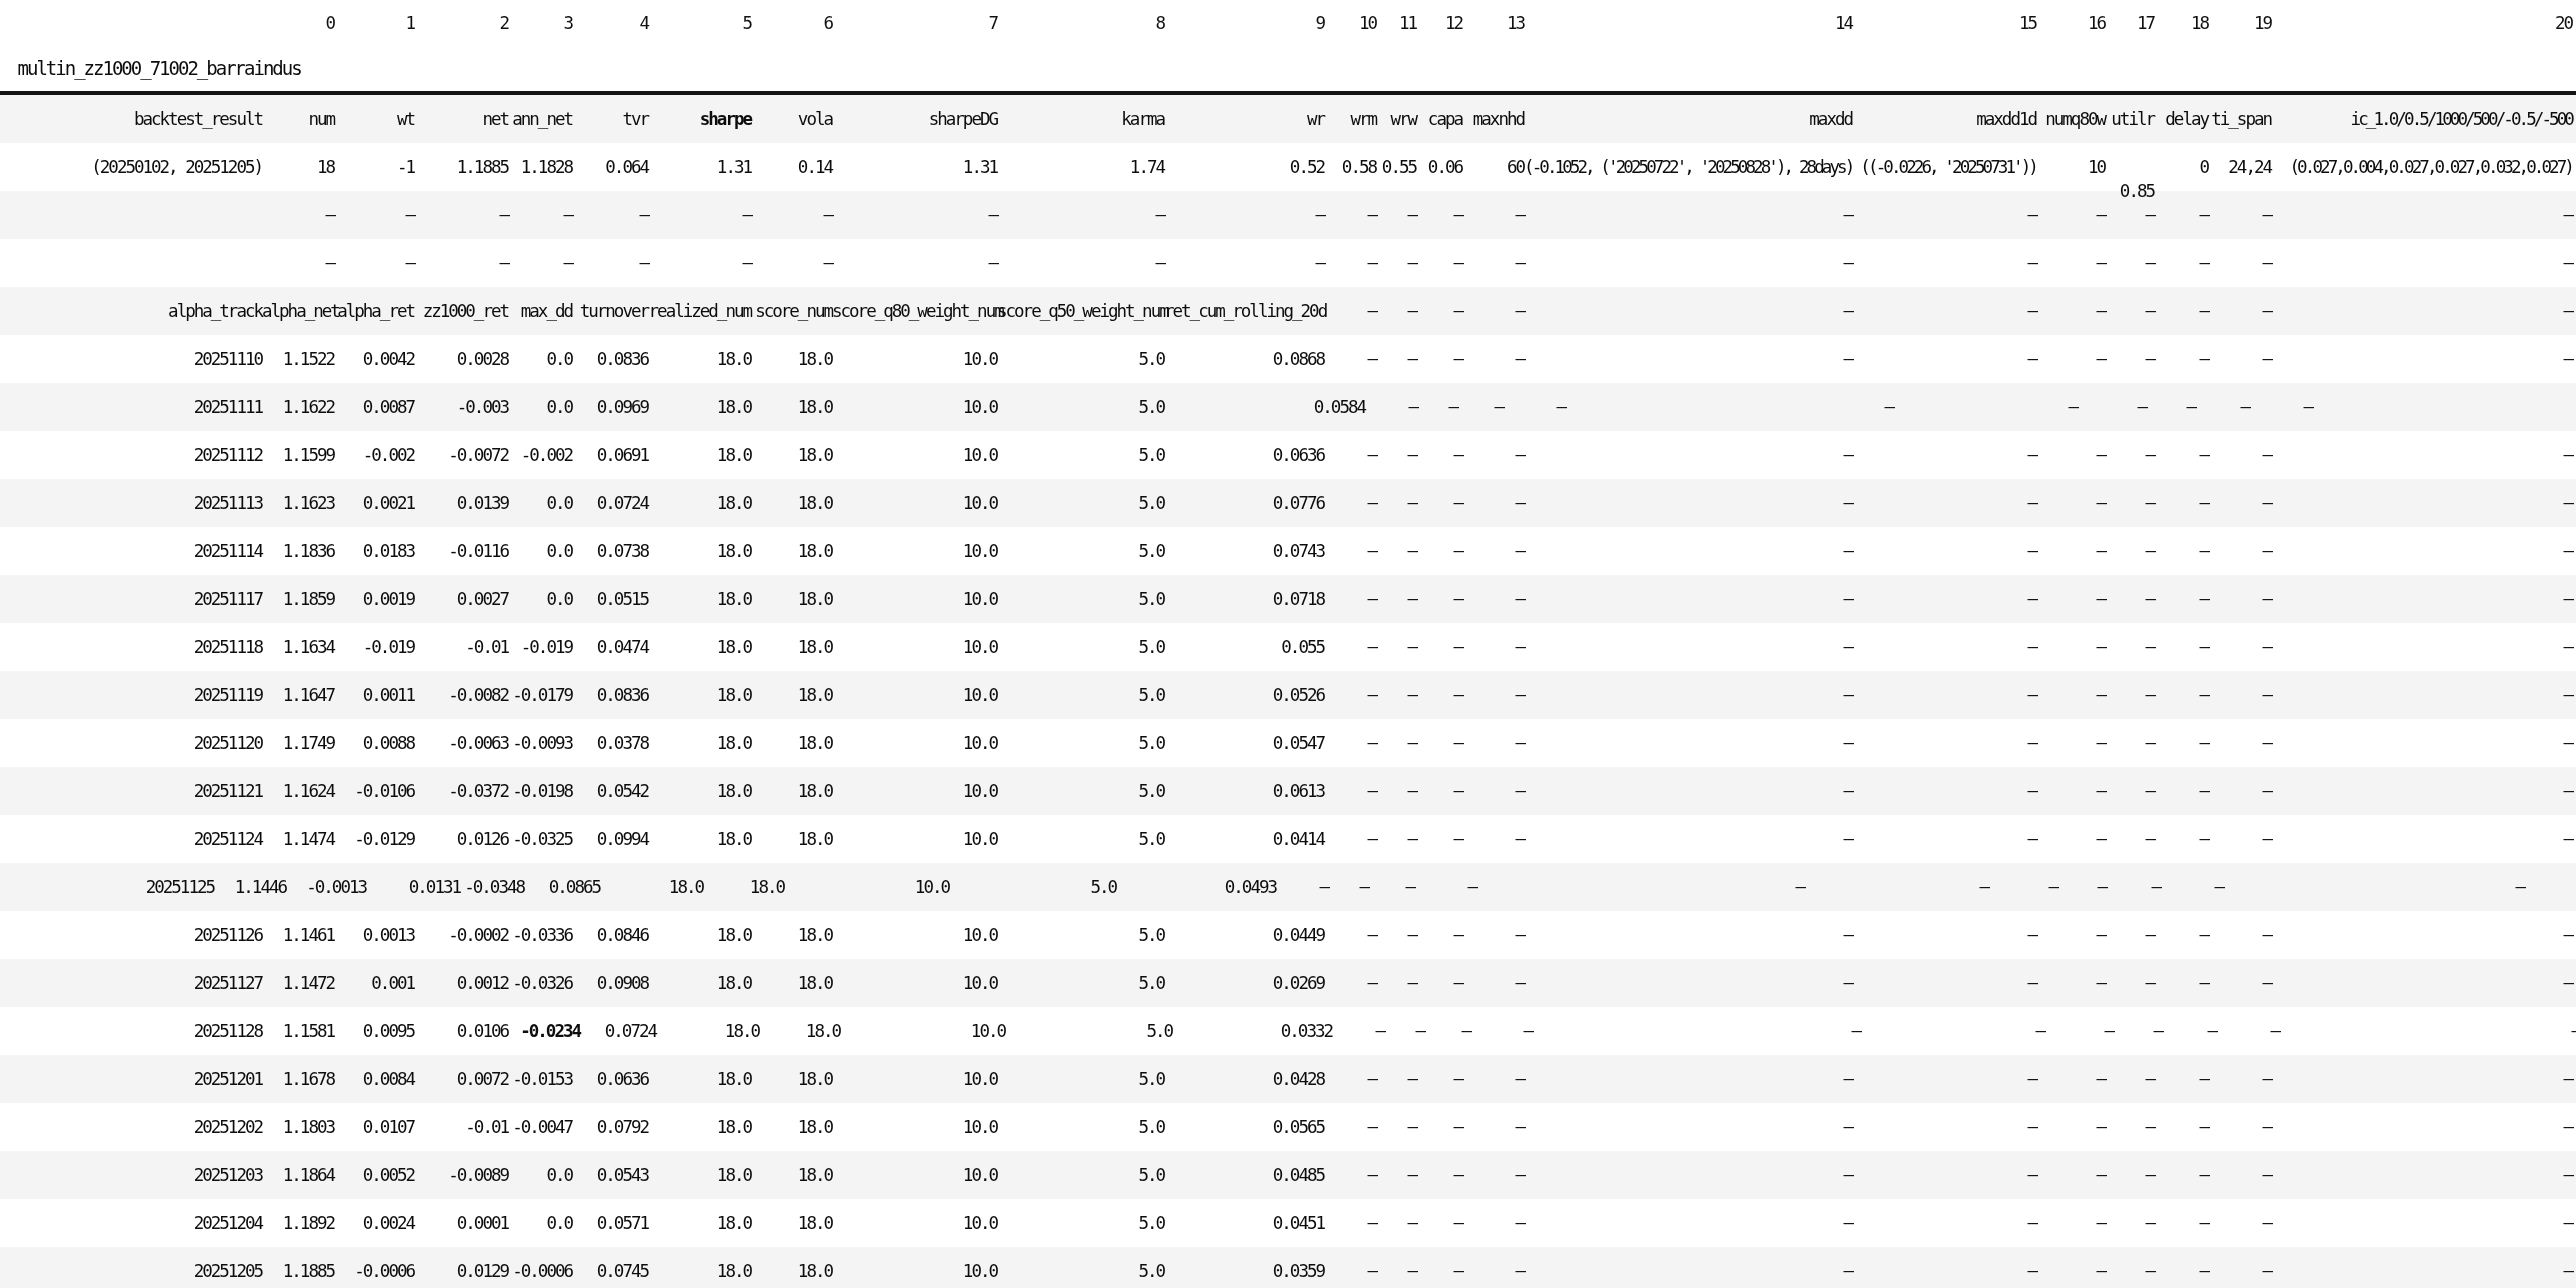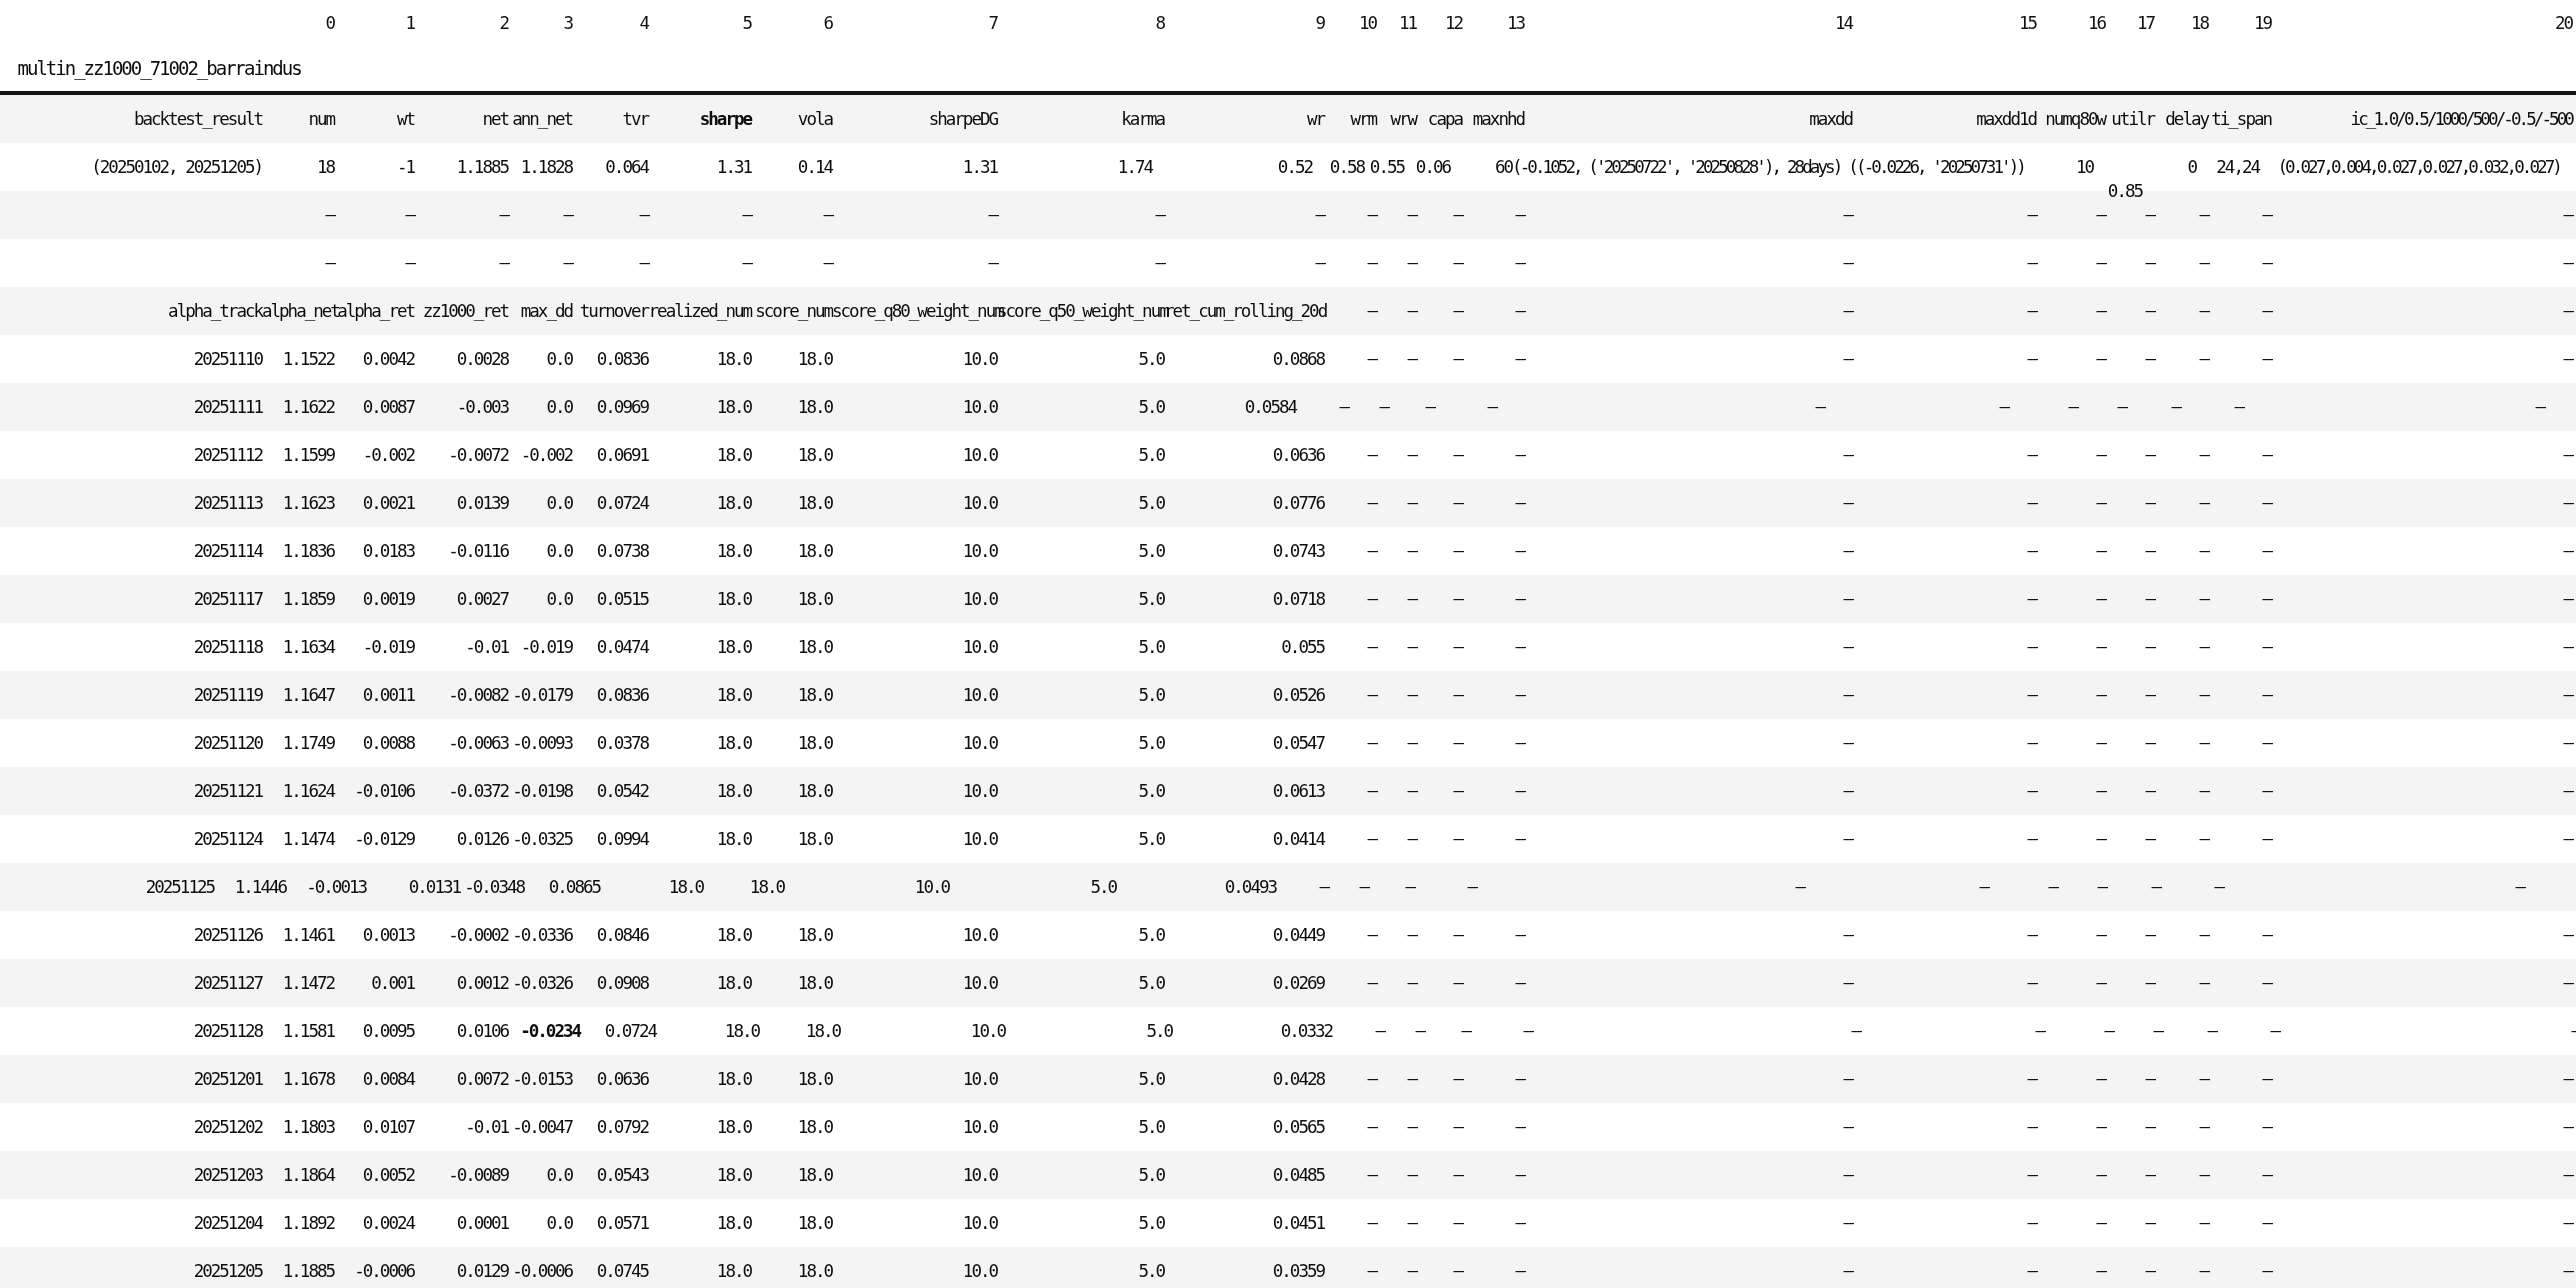--- a/index.html
+++ b/index.html
@@ -108,7 +108,7 @@
         <div class="cell" style="width: 103px;">1.31</div>
         <div class="cell" style="width: 81px;">0.14</div>
         <div class="cell" style="width: 165px;">1.31</div>
-        <div class="cell" style="width: 155px;">1.74</div>
+        <div class="cell" style="width: 167px;">1.74</div>
         <div class="cell" style="width: 160px;">0.52</div>
         <div class="cell" style="width: 52px;">0.58</div>
         <div class="cell" style="width: 40px;">0.55</div>

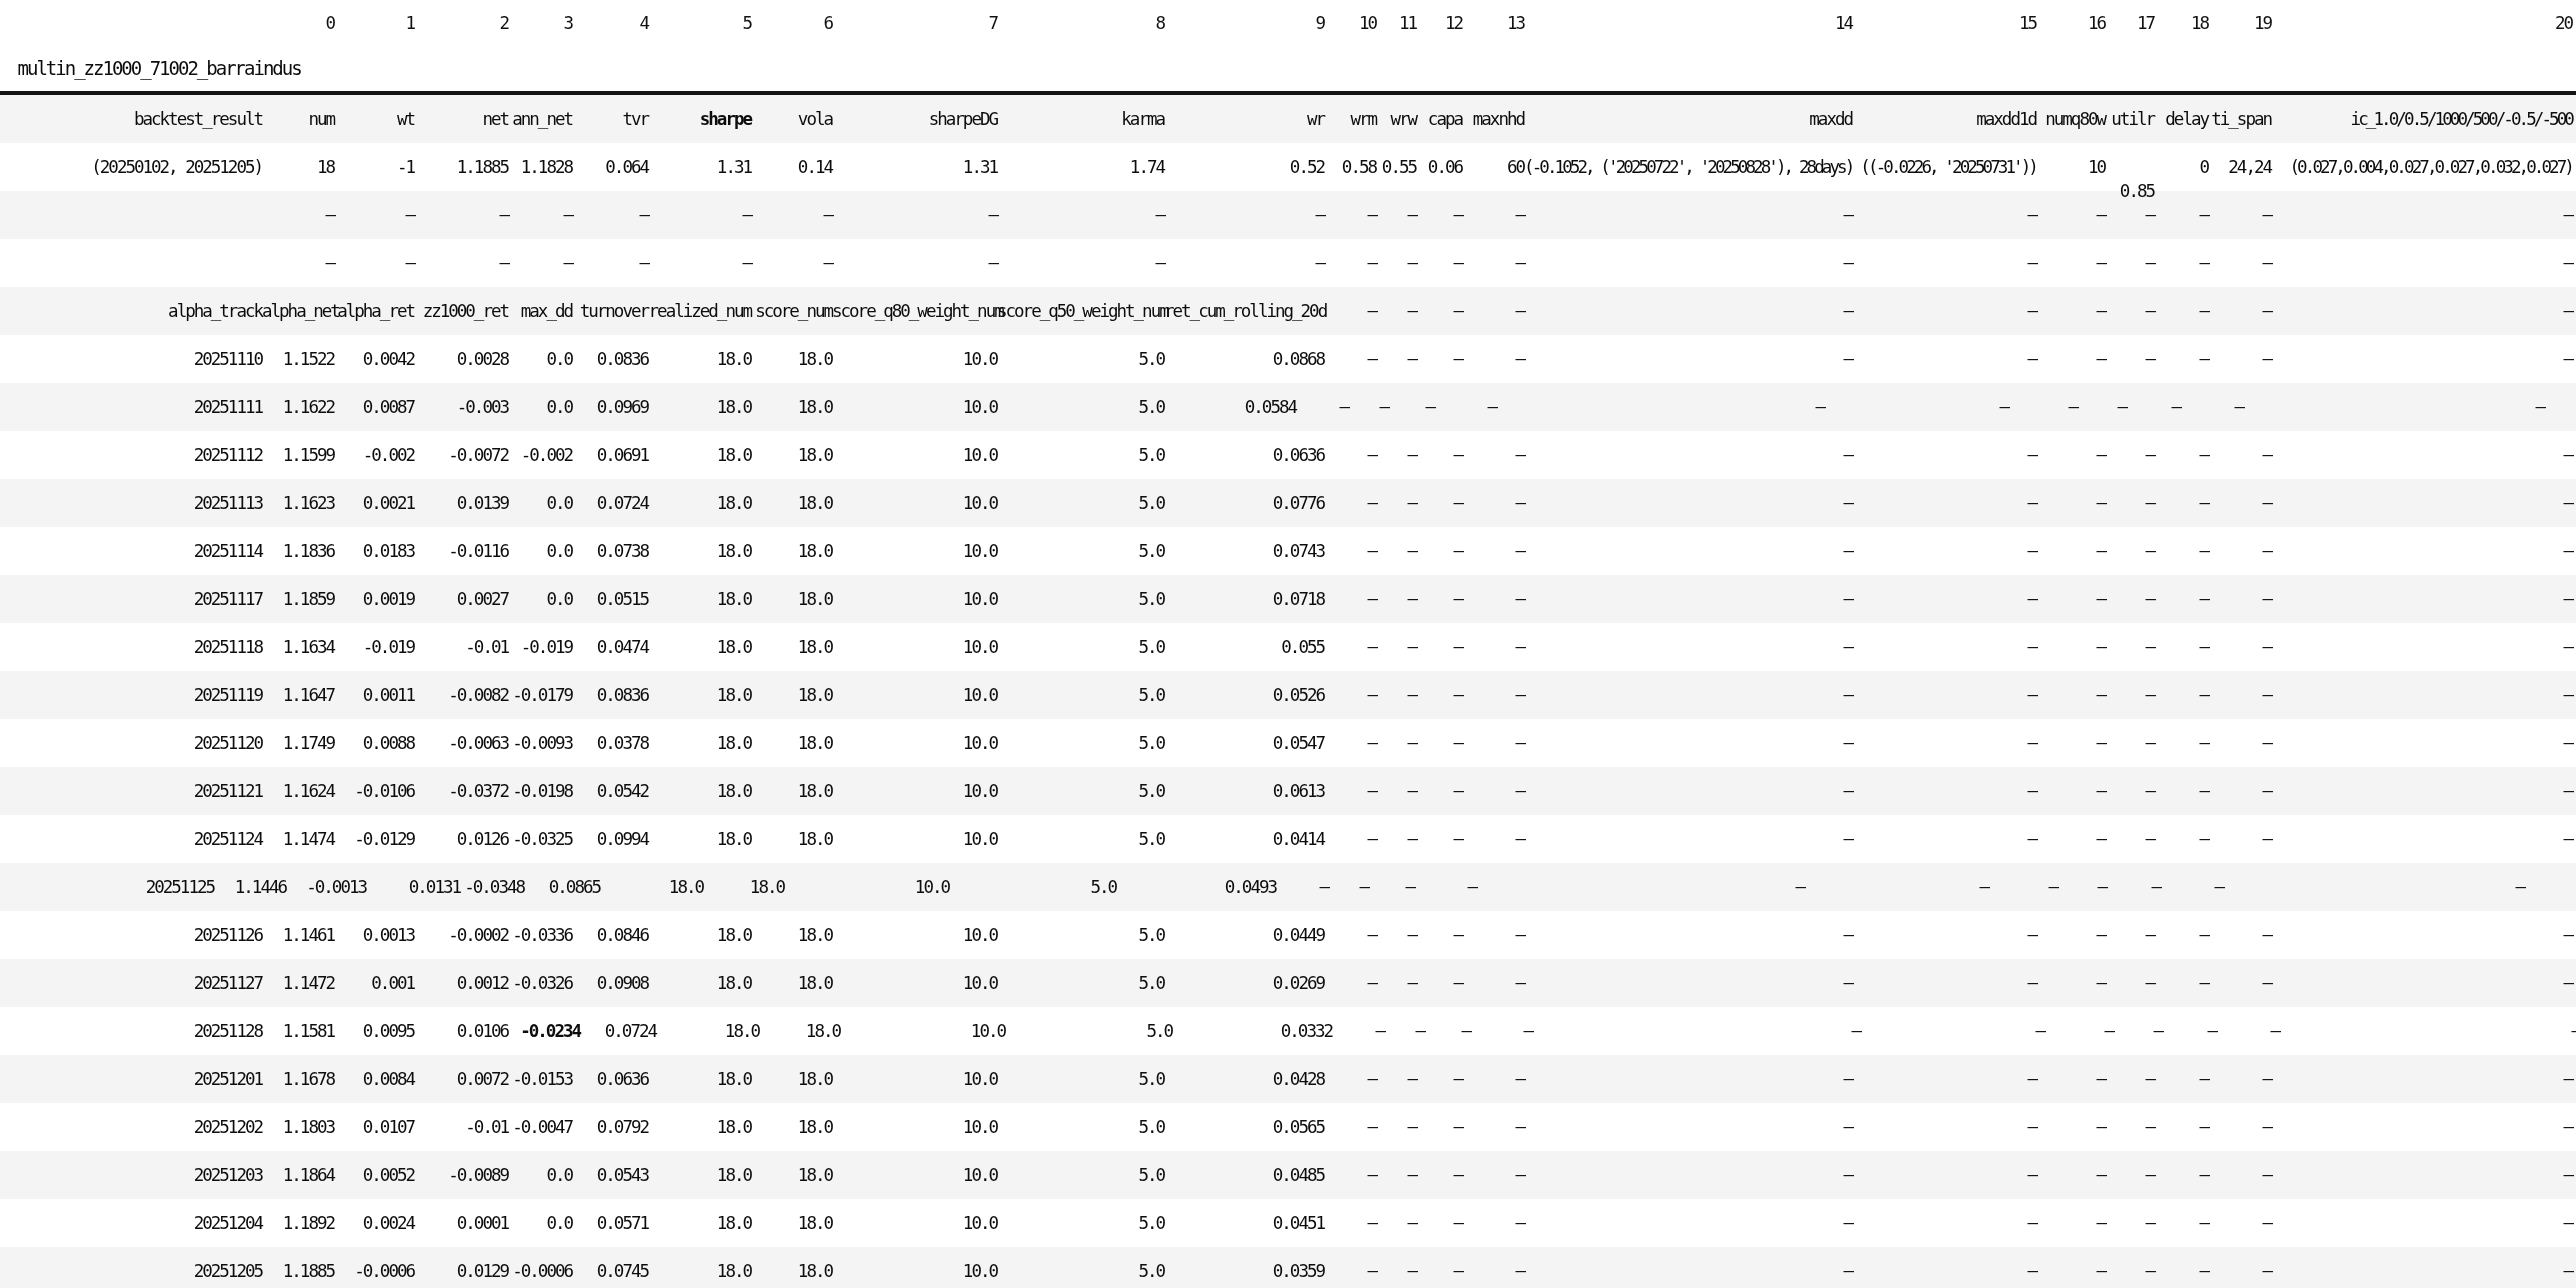--- a/index.html
+++ b/index.html
@@ -229,7 +229,7 @@
         <div class="cell" style="width: 81px;">18.0</div>
         <div class="cell" style="width: 165px;">10.0</div>
         <div class="cell" style="width: 167px;">5.0</div>
-        <div class="cell" style="width: 132px;">0.0584</div>
+        <div class="cell" style="width: 189px; padding-left: 12px;">0.0584</div>
         <div class="cell dash-cell" style="width: 52px;">—</div>
         <div class="cell dash-cell" style="width: 40px;">—</div>
         <div class="cell dash-cell" style="width: 46px;">—</div>

